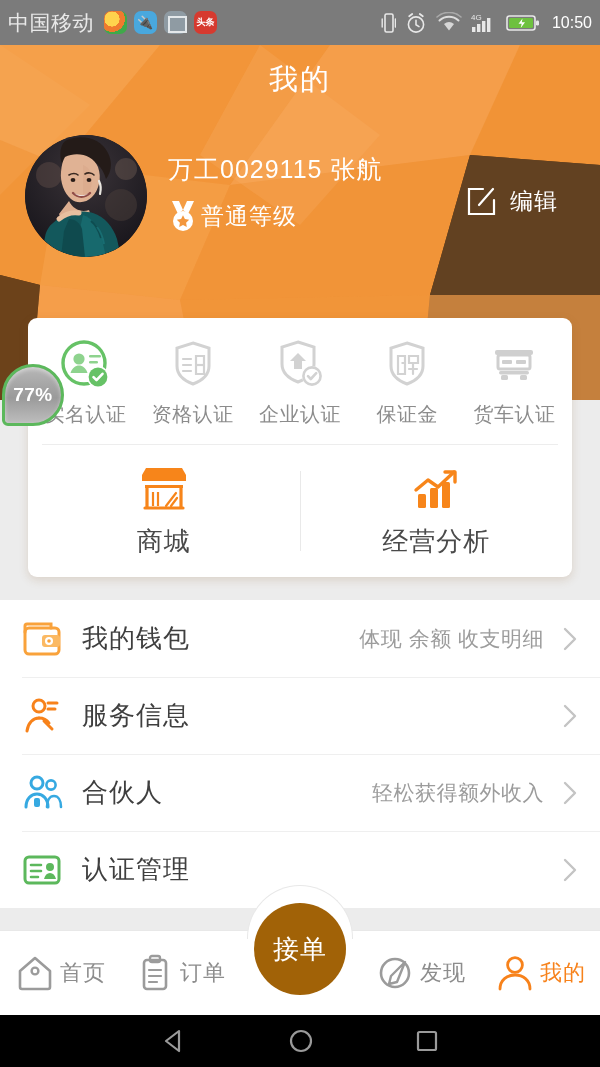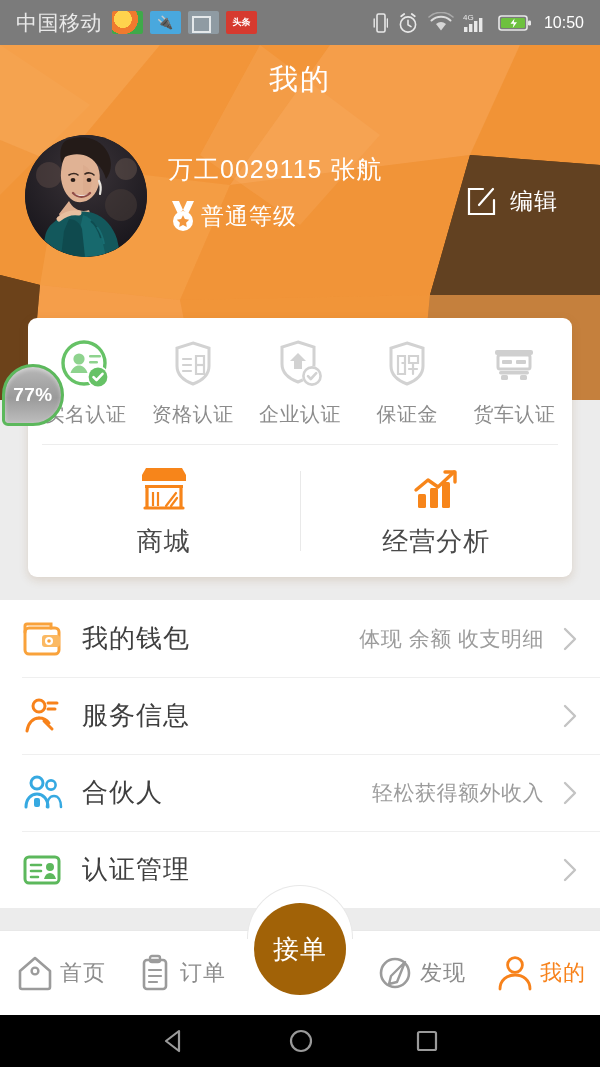--- a/index.html
+++ b/index.html
@@ -15,7 +15,7 @@
   
   .statusbar {
     height:45px; background:#7b7b7b; color:#e8e8e8;
-    display:flex; align-items:center; padding:0 16px;
+    display:flex; align-items:center; padding:0 8px;
     position:relative; z-index:40;
   }
   .carrier { font-size:21px; letter-spacing:.5px; color:#e9e9e9; }

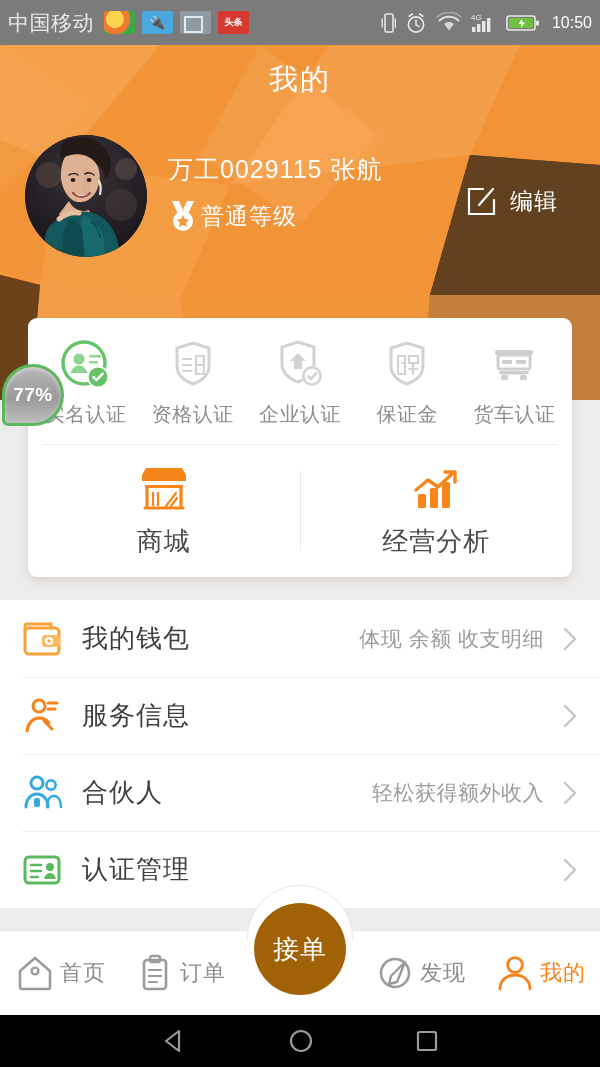--- a/index.html
+++ b/index.html
@@ -20,7 +20,7 @@
   }
   .carrier { font-size:21px; letter-spacing:.5px; color:#e9e9e9; }
   .sb-apps { display:flex; align-items:center; gap:7px; margin-left:10px; }
-  .sb-app { width:31px; height:23px; border-radius:2px; display:block; }
+  .sb-app { width:23px; height:23px; border-radius:7px; display:block; }
   .app-ball { background:radial-gradient(circle at 35% 35%,#ffd34d 0 35%,#f07a2e 36% 60%,#3fa94a 61% 100%); }
   .app-usb { background:#49a8de; position:relative; }
   .app-usb::after { content:"\1F50C"; position:absolute; inset:0; font-size:13px; color:#fff; display:flex; align-items:center; justify-content:center; }

